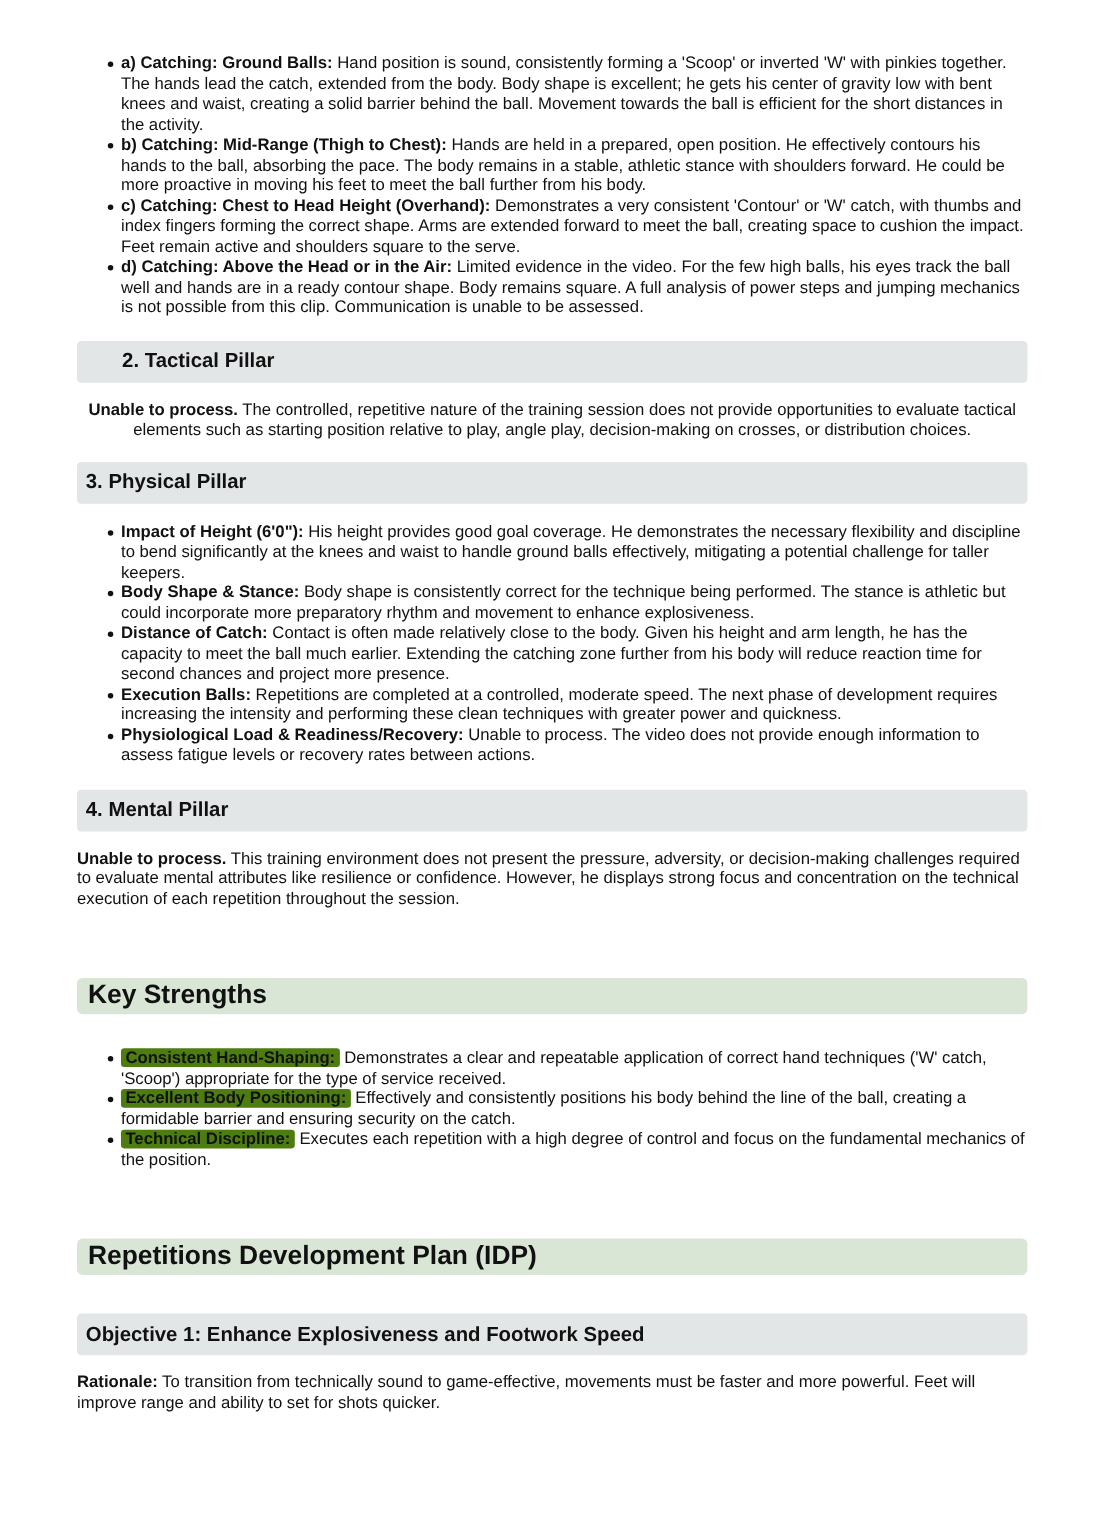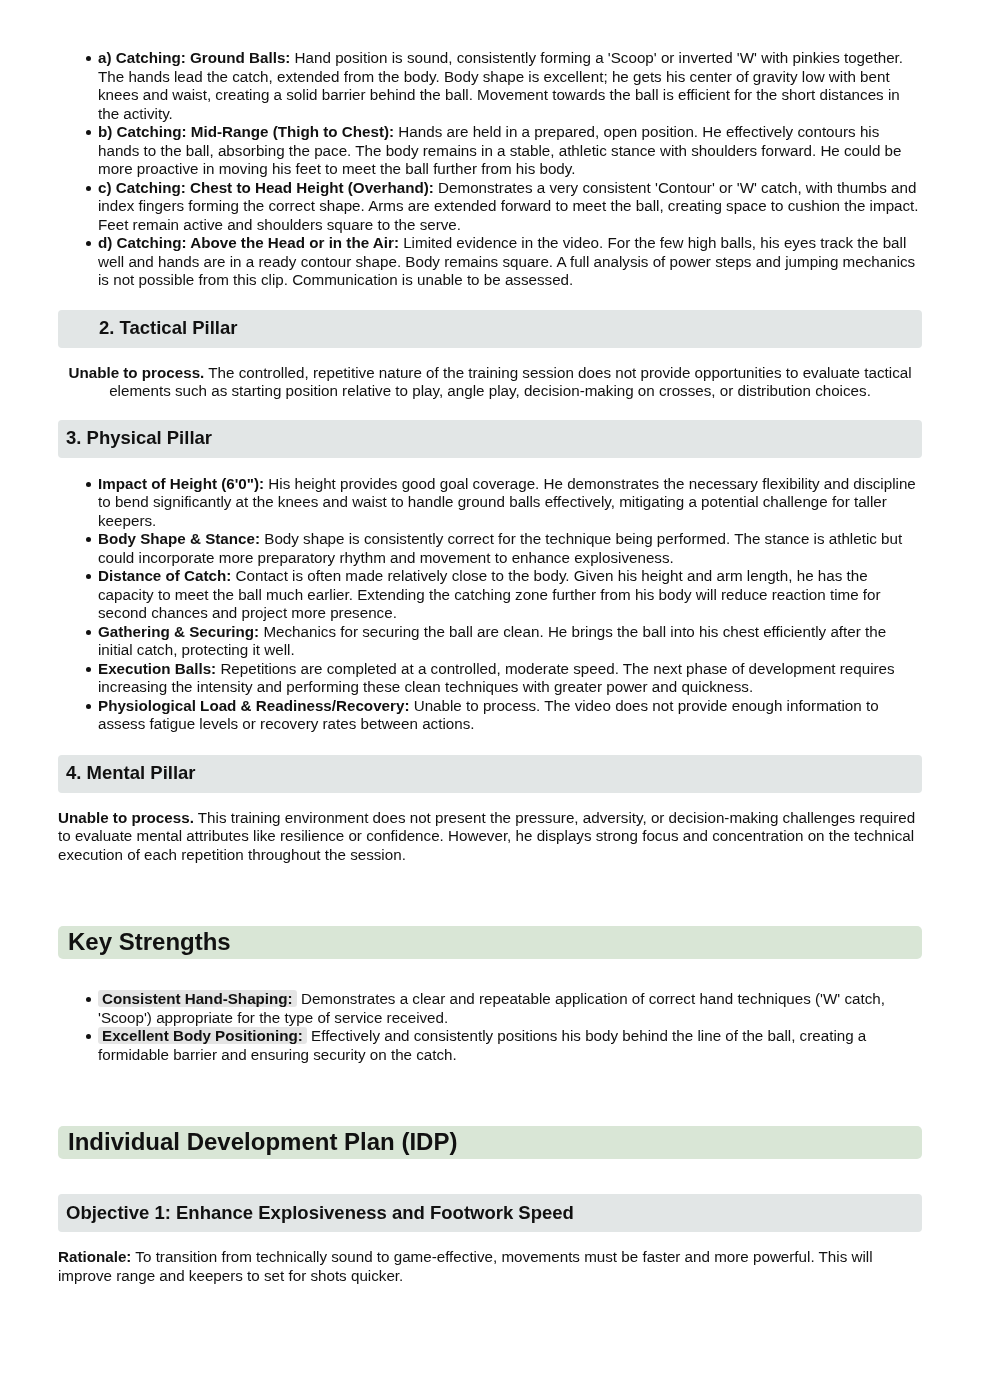--- a/index.html
+++ b/index.html
@@ -19,7 +19,7 @@
     }
     .page {
       position: absolute;
-      left: 58px;
+      left: 70px;
       top: 49px;
       width: 864px;
     }

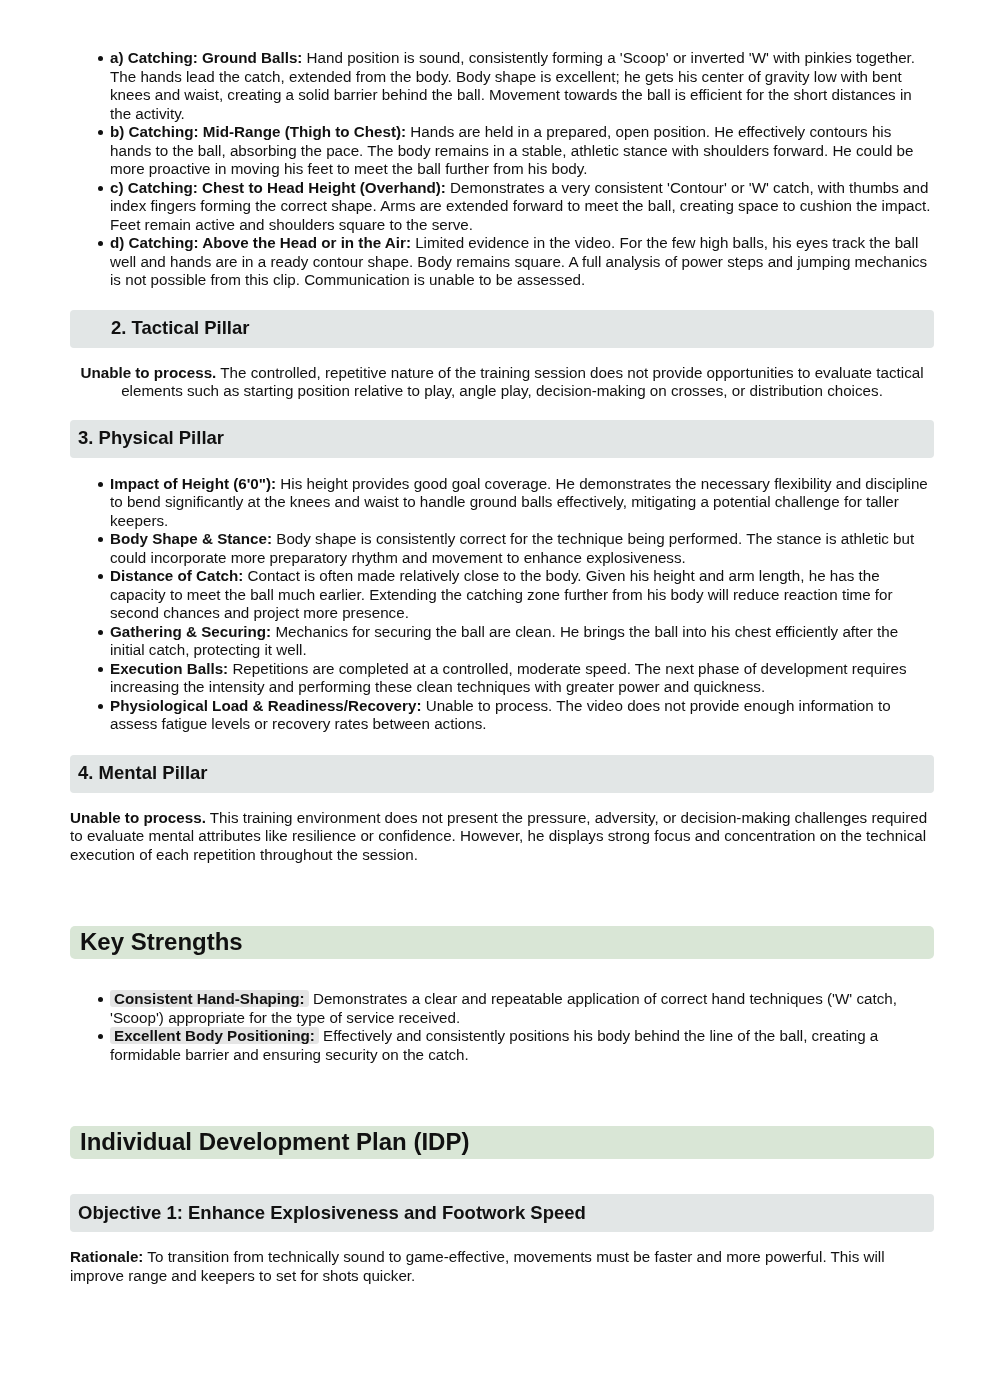--- a/index.html
+++ b/index.html
@@ -96,7 +96,6 @@
     <li><b>Impact of Height (6'0"):</b><span> His height provides good goal coverage. He demonstrates the necessary flexibility and discipline to bend significantly at the knees and waist to handle ground balls effectively, mitigating a potential challenge for taller keepers.</span></li>
     <li><b>Body Shape &amp; Stance:</b><span> Body shape is consistently correct for the technique being performed. The stance is athletic but could incorporate more preparatory rhythm and movement to enhance explosiveness.</span></li>
     <li><b>Distance of Catch:</b><span> Contact is often made relatively close to the body. Given his height and arm length, he has the capacity to meet the ball much earlier. Extending the catching zone further from his body will reduce reaction time for second chances and project more presence.</span></li>
-    <li><b>Gathering &amp; Securing:</b><span> Mechanics for securing the ball are clean. He brings the ball into his chest efficiently after the initial catch, protecting it well.</span></li>
     <li><b>Execution Balls:</b><span> Repetitions are completed at a controlled, moderate speed. The next phase of development requires increasing the intensity and performing these clean techniques with greater power and quickness.</span></li>
     <li><b>Physiological Load &amp; Readiness/Recovery:</b><span> Unable to process. The video does not provide enough information to assess fatigue levels or recovery rates between actions.</span></li>
   </ul>

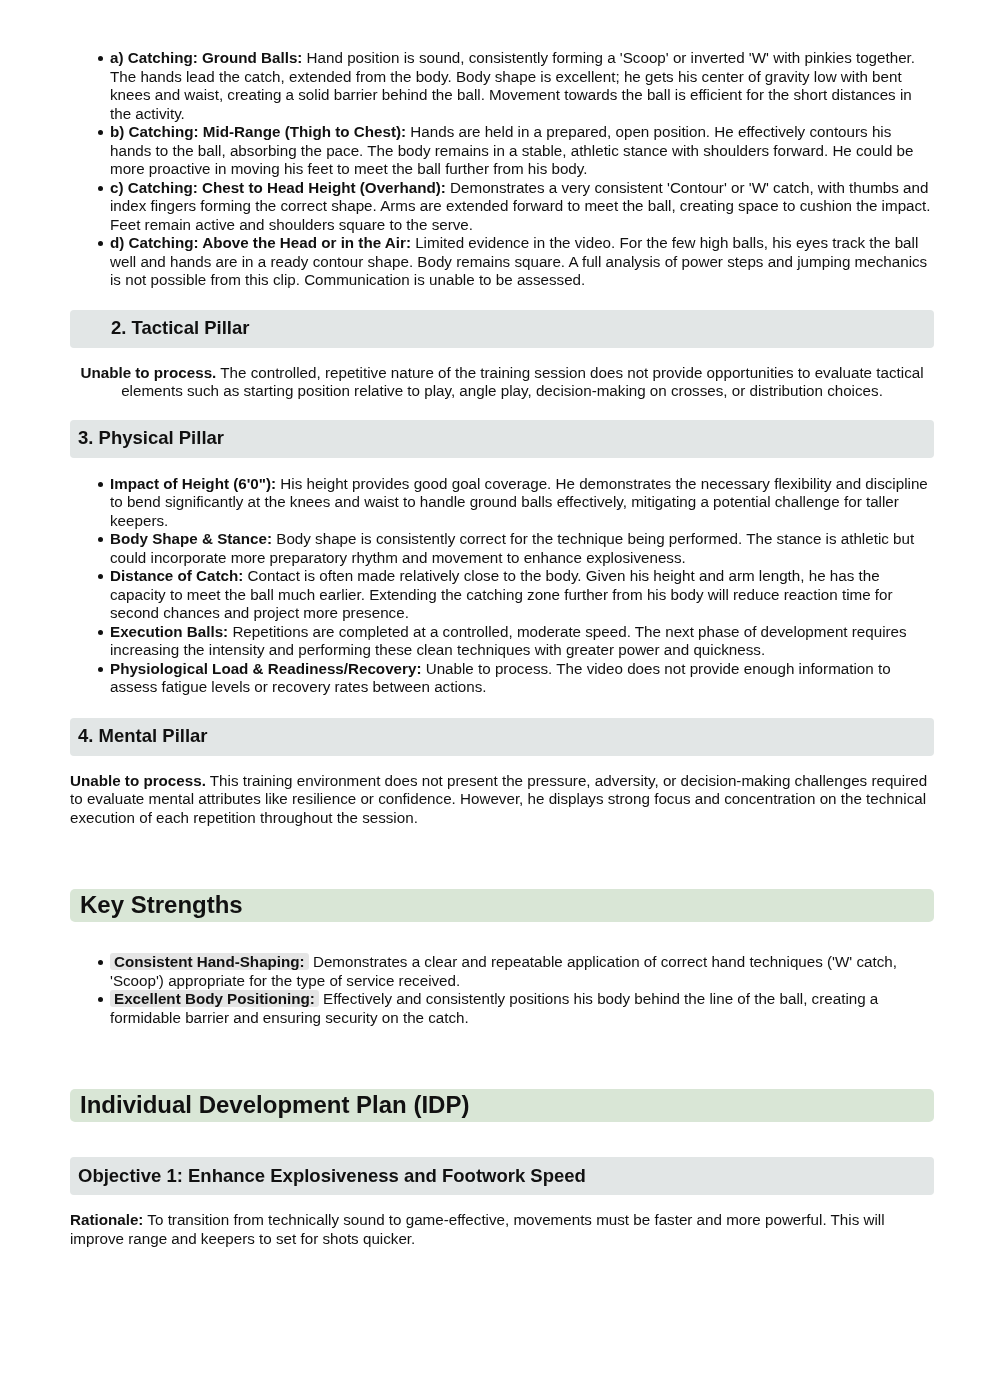--- a/index.html
+++ b/index.html
@@ -70,7 +70,7 @@
       margin: 0;
     }
     .highlight {
-      background: #e5e5e5;
+      background: #4d7c0f;
       border-radius: 3px;
       padding: 0 4px;
       font-weight: bold;

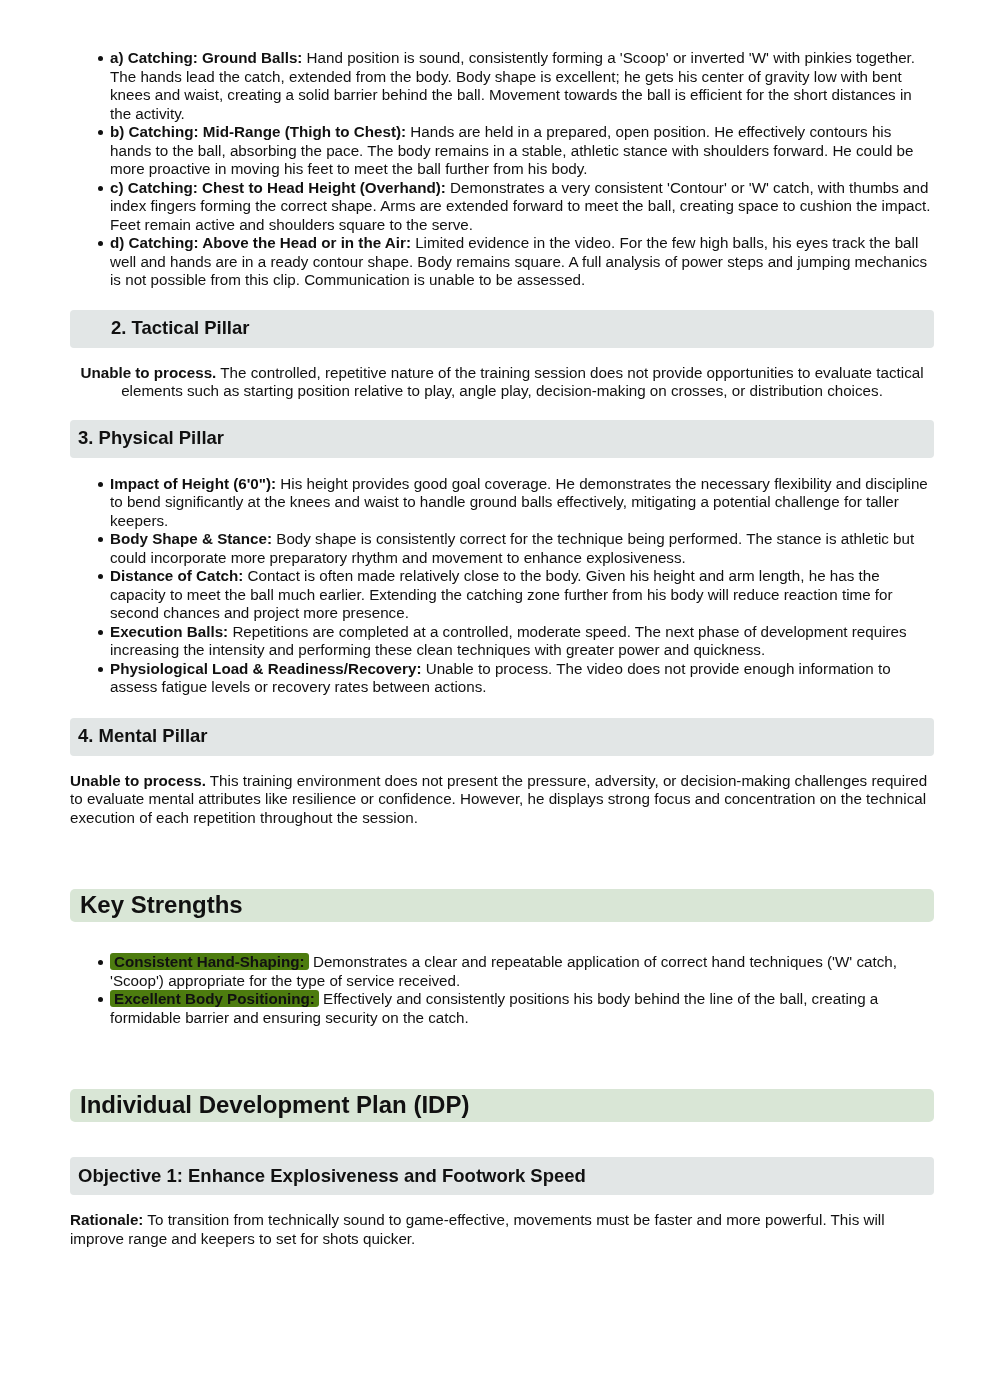--- a/index.html
+++ b/index.html
@@ -107,6 +107,7 @@
   <ul class="bullets" style="margin-top:31px;">
     <li><span class="highlight">Consistent Hand-Shaping:</span><span> Demonstrates a clear and repeatable application of correct hand techniques ('W' catch, 'Scoop') appropriate for the type of service received.</span></li>
     <li><span class="highlight">Excellent Body Positioning:</span><span> Effectively and consistently positions his body behind the line of the ball, creating a formidable barrier and ensuring security on the catch.</span></li>
+    <li><span class="highlight">Technical Discipline:</span><span> Executes each repetition with a high degree of control and focus on the fundamental mechanics of the position.</span></li>
   </ul>
 
   <div class="main-header" style="margin-top:62px;">Individual Development Plan (IDP)</div>

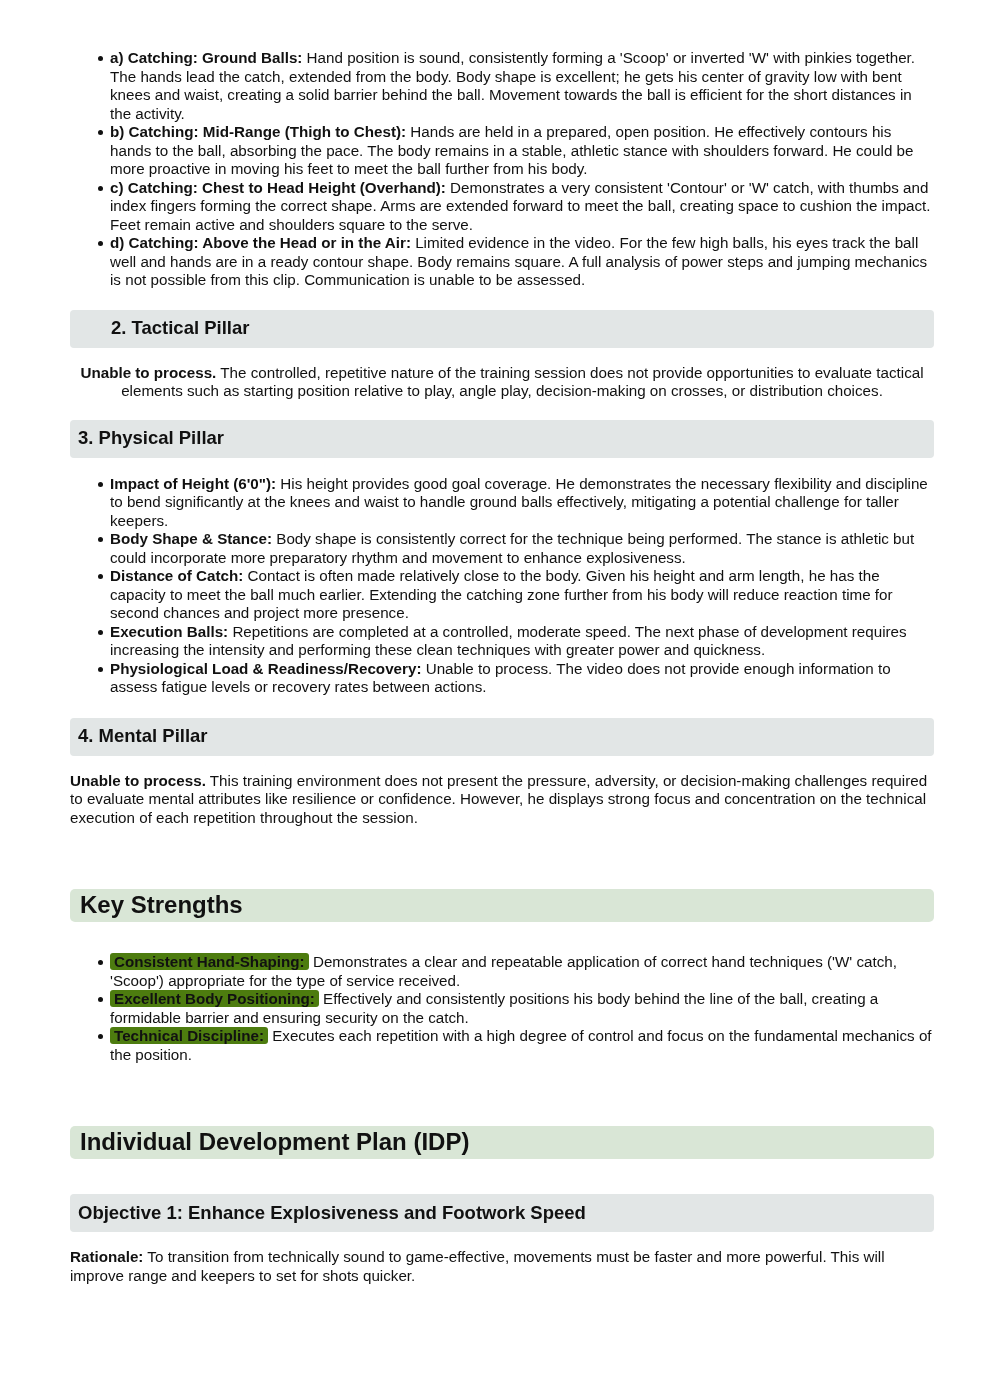--- a/index.html
+++ b/index.html
@@ -110,7 +110,7 @@
     <li><span class="highlight">Technical Discipline:</span><span> Executes each repetition with a high degree of control and focus on the fundamental mechanics of the position.</span></li>
   </ul>
 
-  <div class="main-header" style="margin-top:62px;">Individual Development Plan (IDP)</div>
+  <div class="main-header" style="margin-top:62px;">Repetitions Development Plan (IDP)</div>
   <div class="sub-header" style="margin-top:35px;">Objective 1: Enhance Explosiveness and Footwork Speed</div>
   <p class="para" style="margin-top:16px;"><b>Rationale:</b><span> To transition from technically sound to game-effective, movements must be faster and more powerful. This will improve range and keepers to set for shots quicker.</span></p>
 

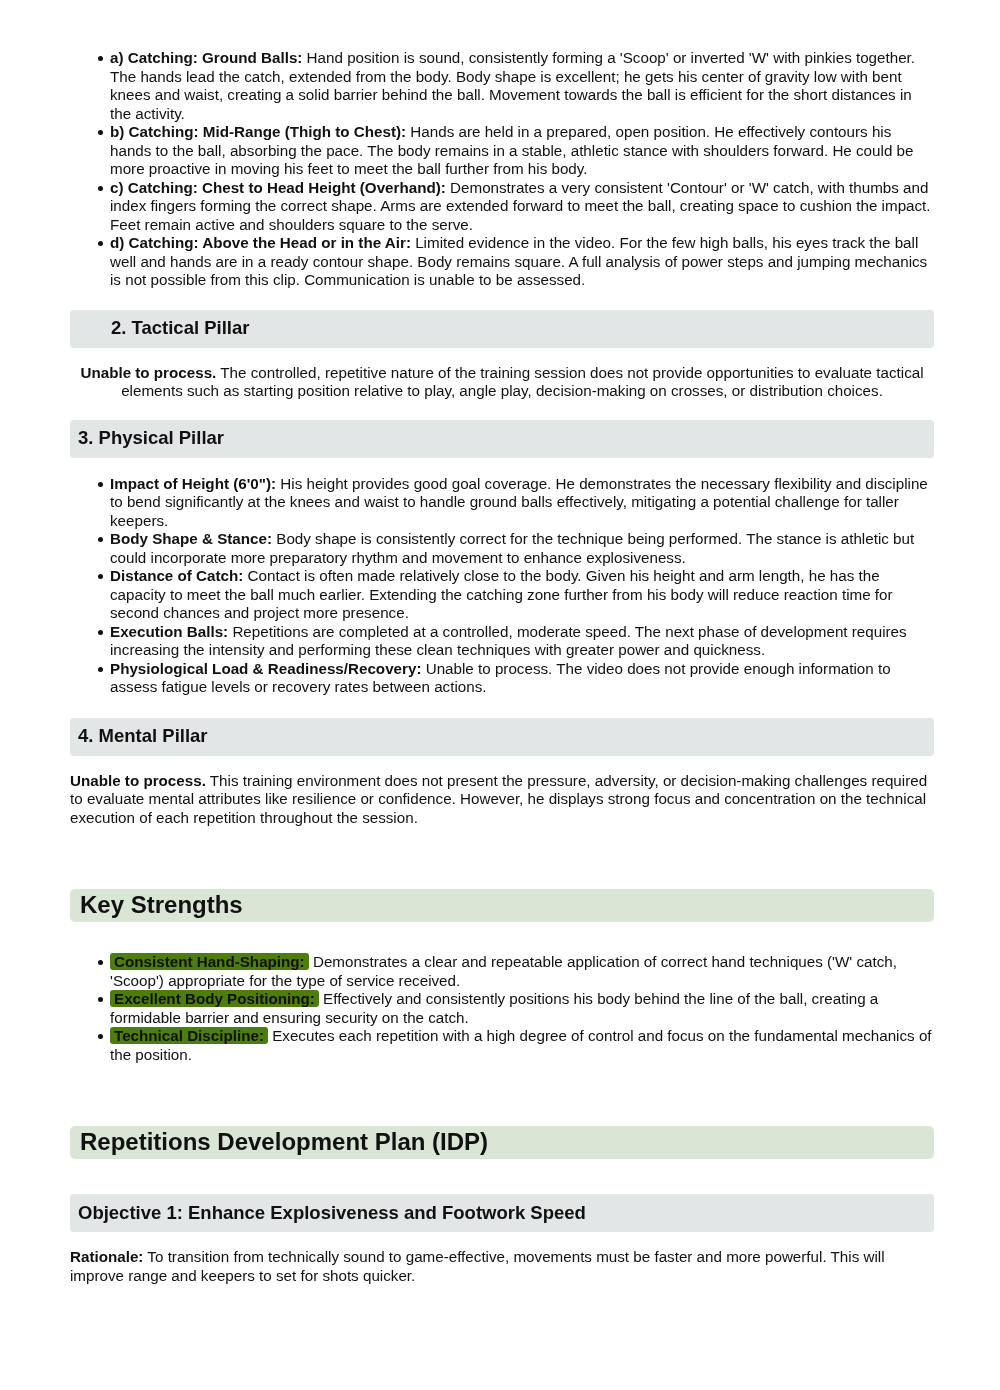--- a/index.html
+++ b/index.html
@@ -112,7 +112,7 @@
 
   <div class="main-header" style="margin-top:62px;">Repetitions Development Plan (IDP)</div>
   <div class="sub-header" style="margin-top:35px;">Objective 1: Enhance Explosiveness and Footwork Speed</div>
-  <p class="para" style="margin-top:16px;"><b>Rationale:</b><span> To transition from technically sound to game-effective, movements must be faster and more powerful. This will improve range and keepers to set for shots quicker.</span></p>
+  <p class="para" style="margin-top:16px;"><b>Rationale:</b><span> To transition from technically sound to game-effective, movements must be faster and more powerful. Feet will improve range and ability to set for shots quicker.</span></p>
 
 </div>
 

